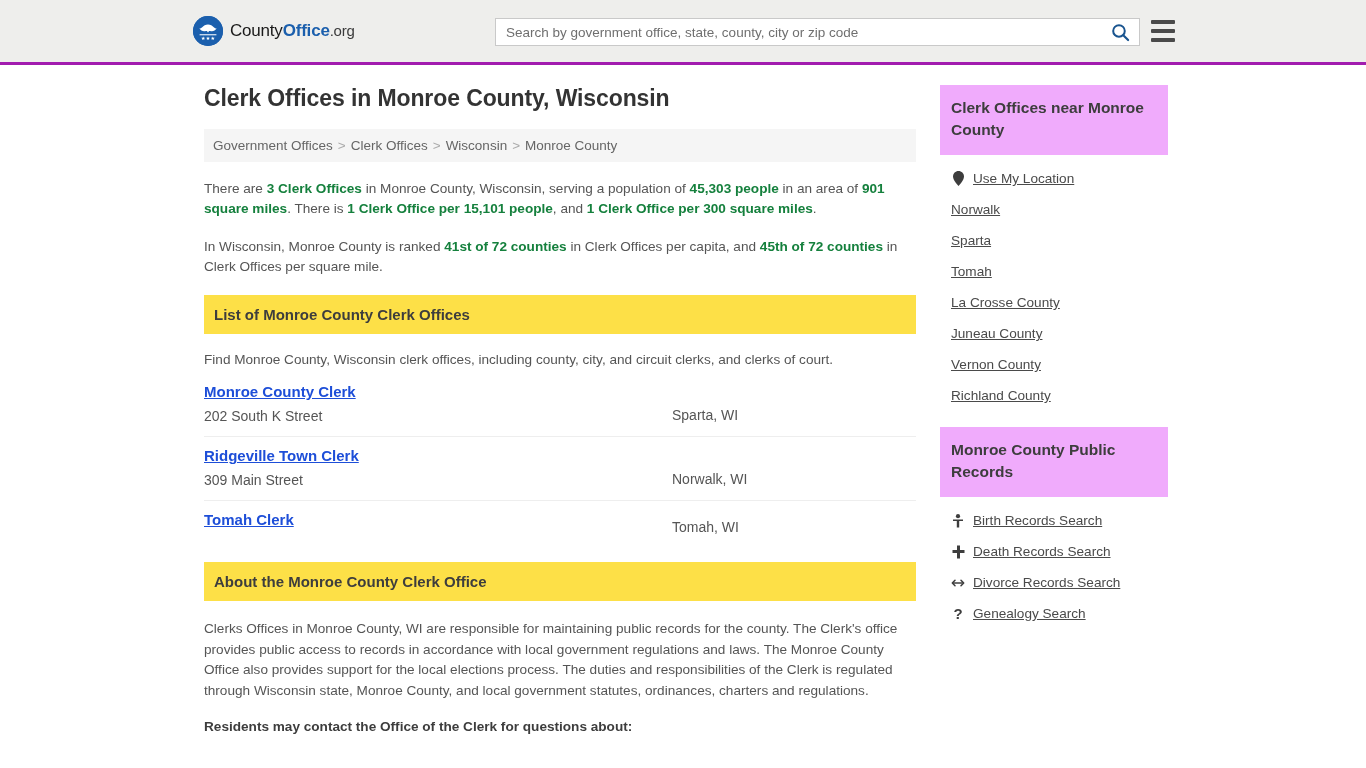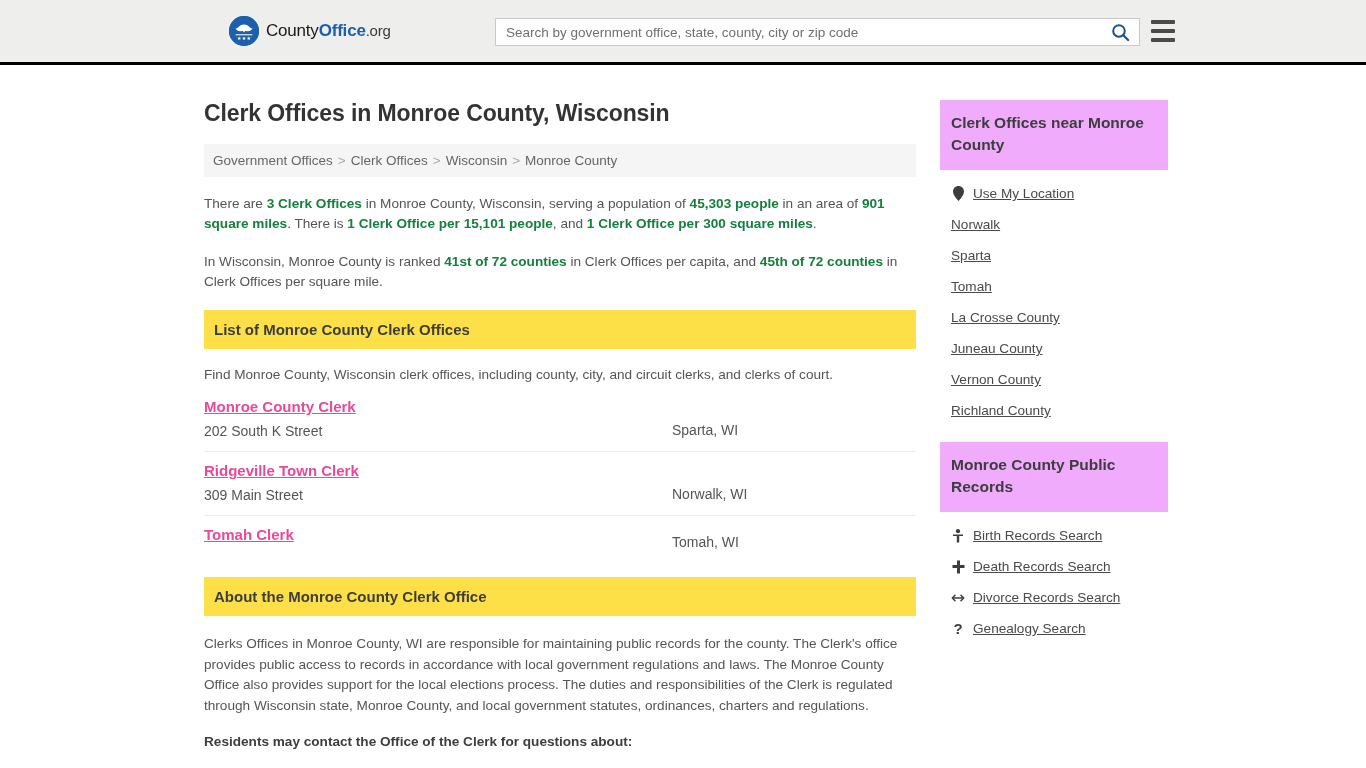--- a/index.html
+++ b/index.html
@@ -15,11 +15,10 @@
   .site-header {
     height: 65px;
     background: #eeeeec;
-    border-bottom: 3px solid #000000;
+    border-bottom: 3px solid #a21caf;
     display: flex;
     align-items: center;
     position: relative;
-    padding-left: 36px;
   }
   .logo-wrap {
     display: flex;

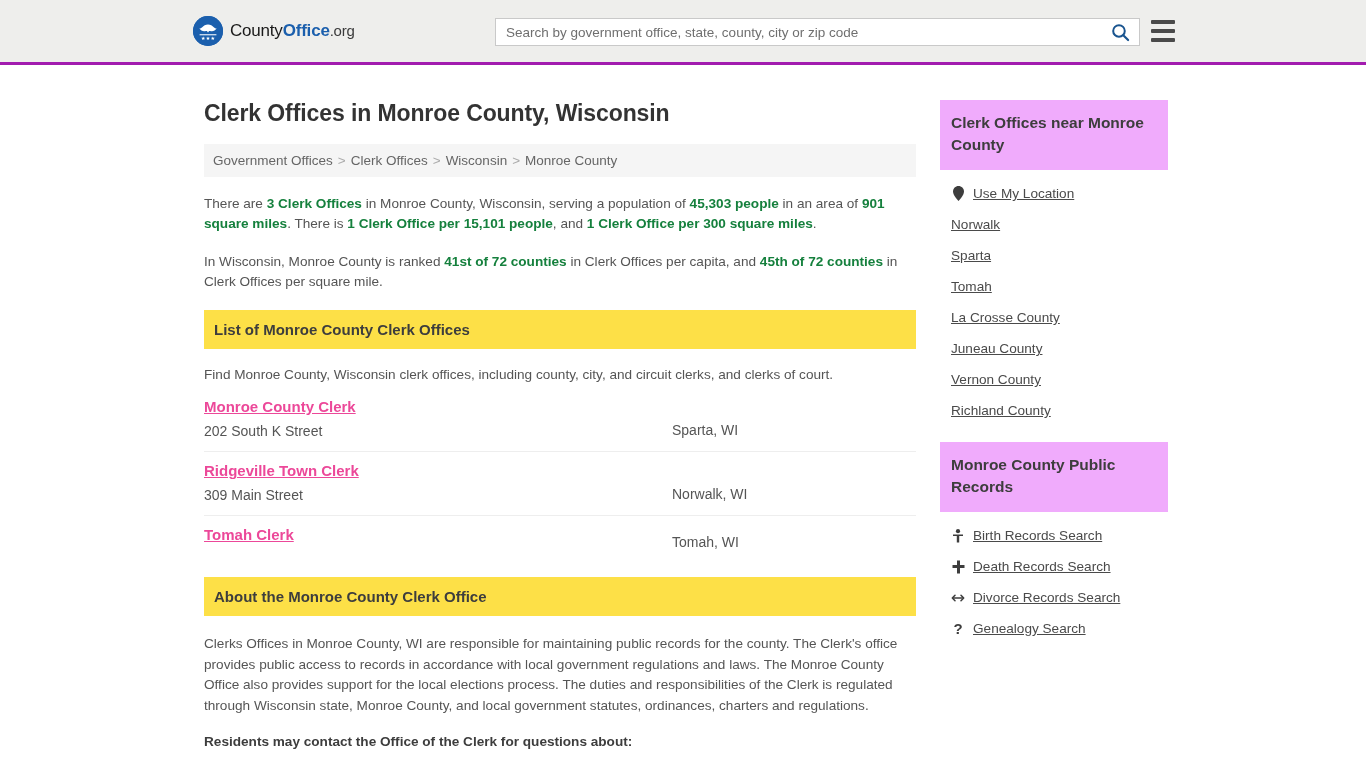--- a/index.html
+++ b/index.html
@@ -97,7 +97,6 @@
   .page {
     width: 1366px;
     padding-top: 20px;
-    margin-top: 15px;
   }
   .cols {
     display: flex;

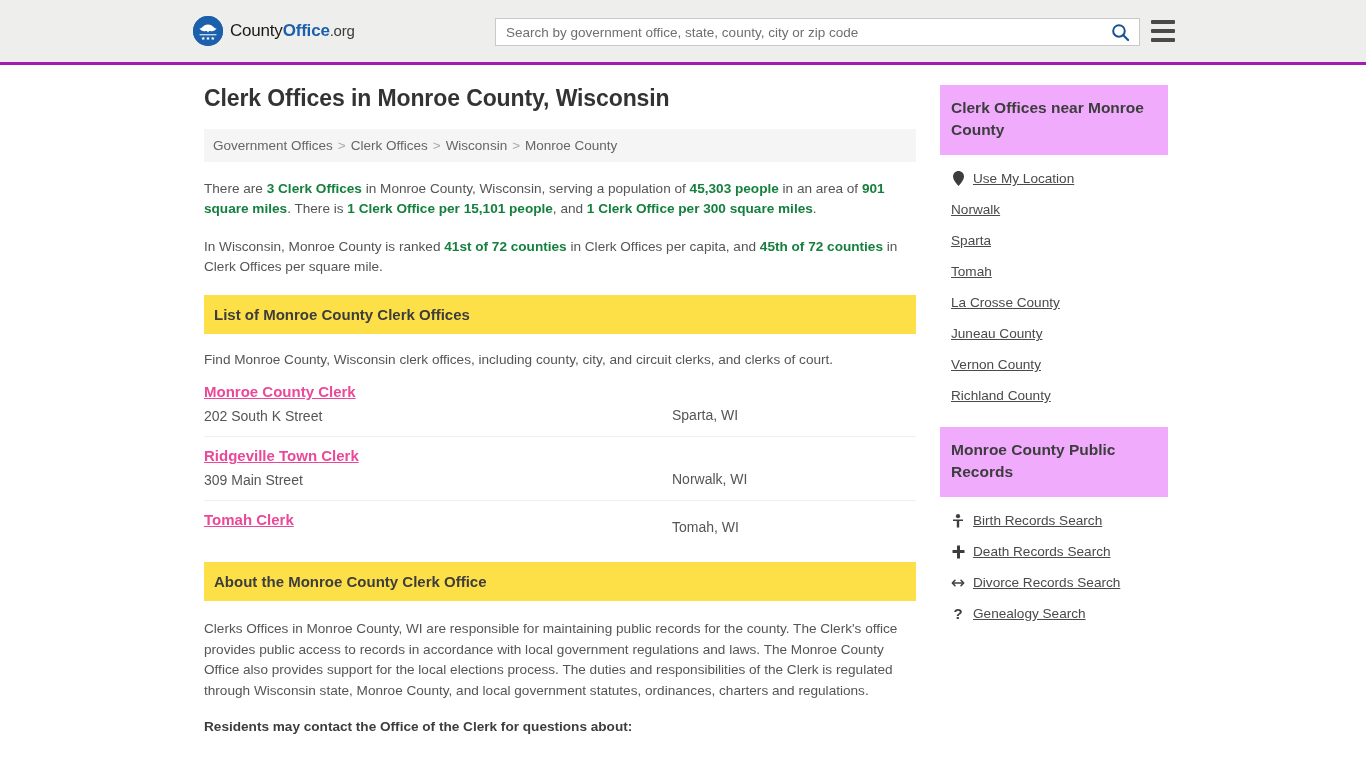--- a/index.html
+++ b/index.html
@@ -166,7 +166,7 @@
   .office-name {
     font-size: 15px;
     font-weight: bold;
-    color: #ec4899;
+    color: #1d4ed8;
     text-decoration: underline;
     display: inline-block;
     margin-bottom: 8px;

